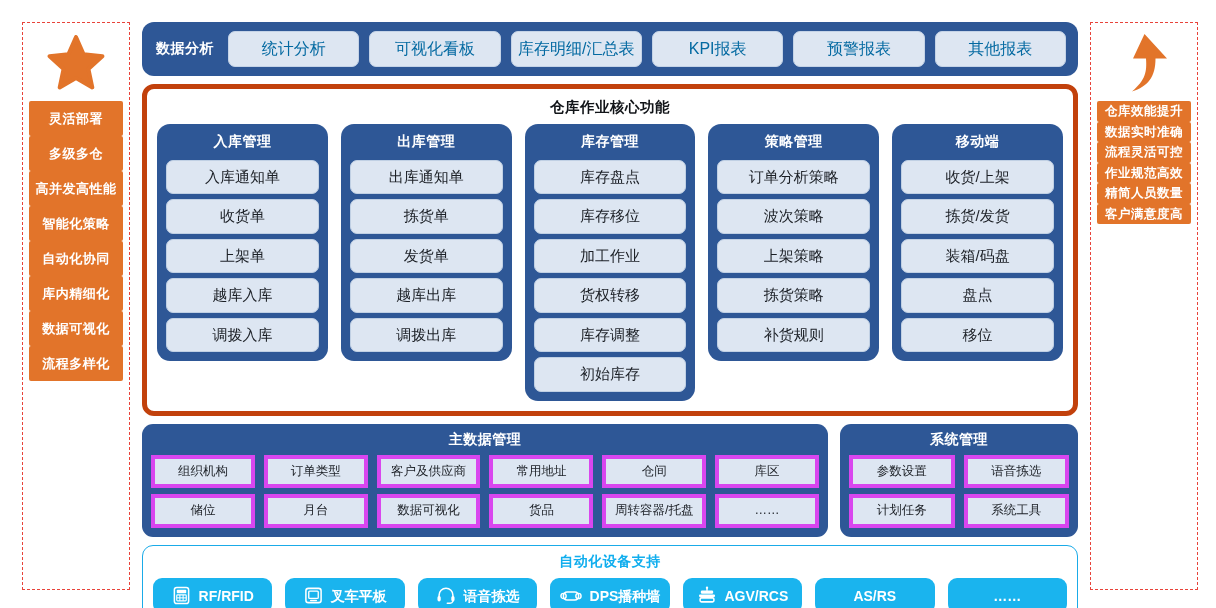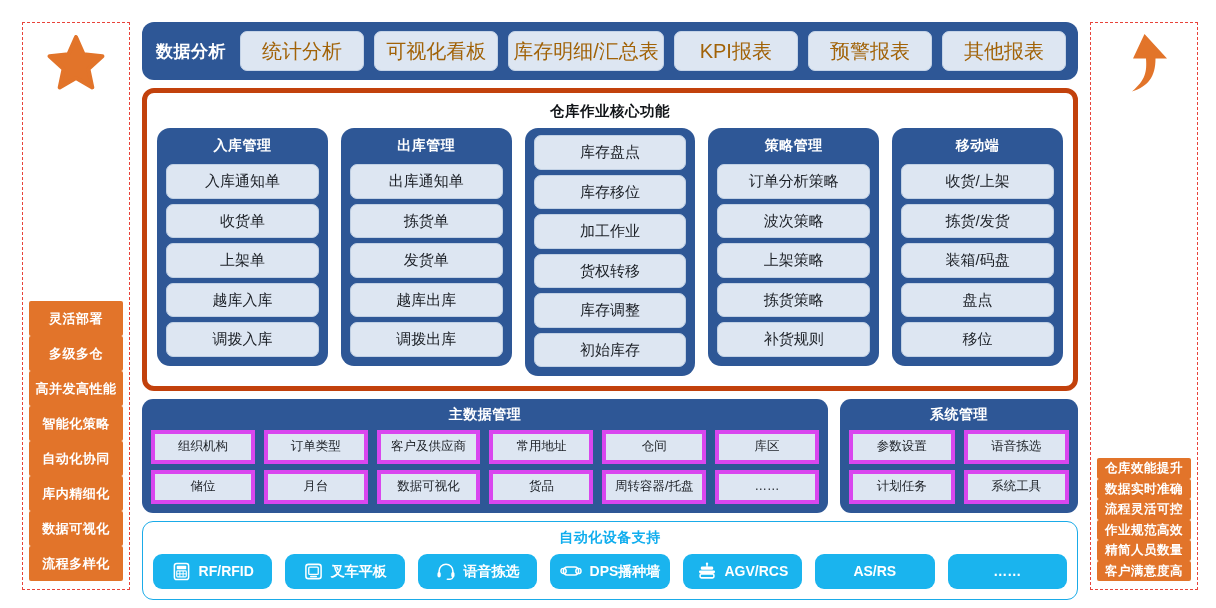--- a/index.html
+++ b/index.html
@@ -76,7 +76,7 @@
   }
   .analysis-title {
     color: #ffffff;
-    font-size: 17px;
+    font-size: 14px;
     font-weight: bold;
     white-space: nowrap;
     padding: 0 4px 0 2px;

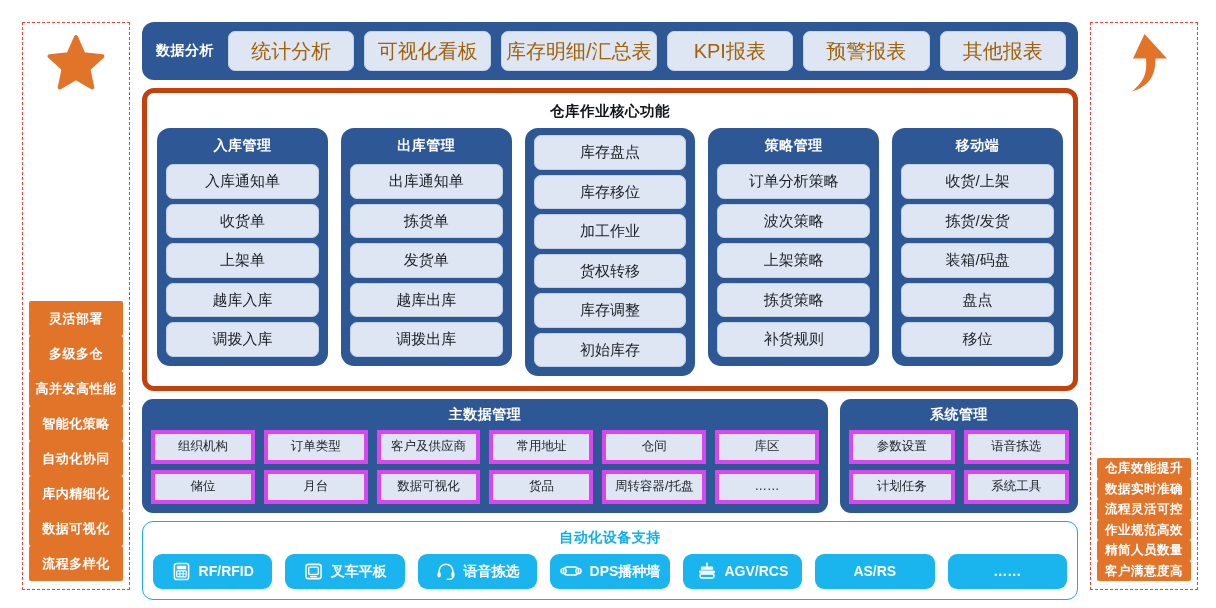--- a/index.html
+++ b/index.html
@@ -88,8 +88,8 @@
     border: 1px solid #c4d3e7;
     border-radius: 7px;
     text-align: center;
-    color: #a16207;
-    font-size: 20px;
+    color: #0369a1;
+    font-size: 16px;
     padding: 8px 4px;
     white-space: nowrap;
     line-height: 1.1;

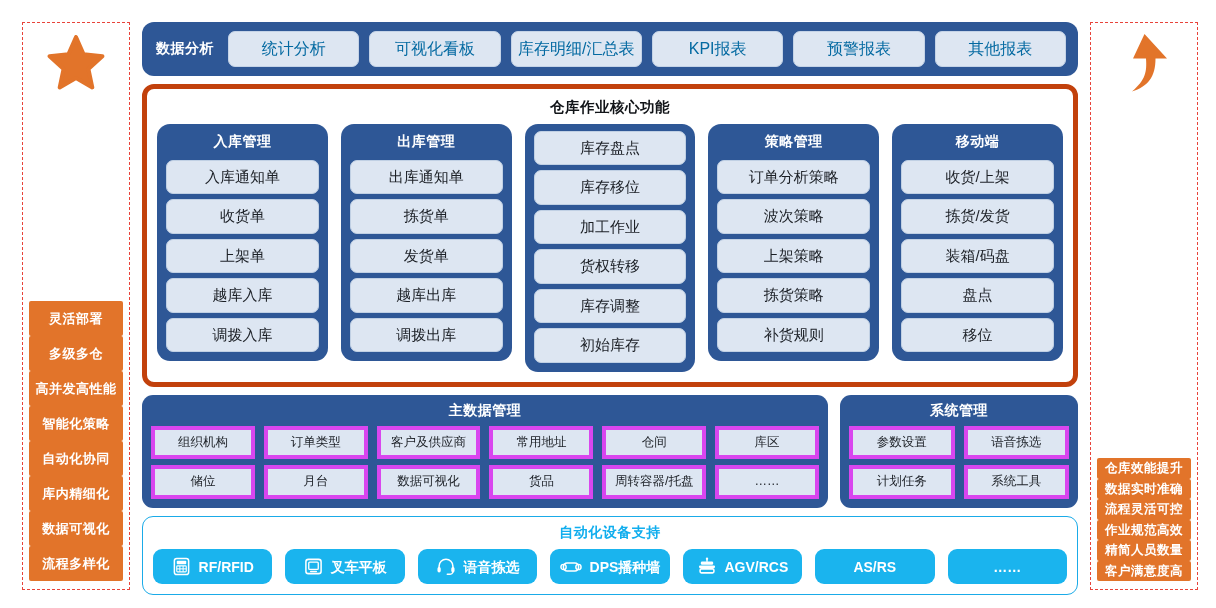--- a/index.html
+++ b/index.html
@@ -38,7 +38,7 @@
     width: 100%;
     display: flex;
     flex-direction: column;
-    justify-content: flex-end;
+    justify-content: flex-start;
     padding: 0 2px;
   }
   .rail-chip {

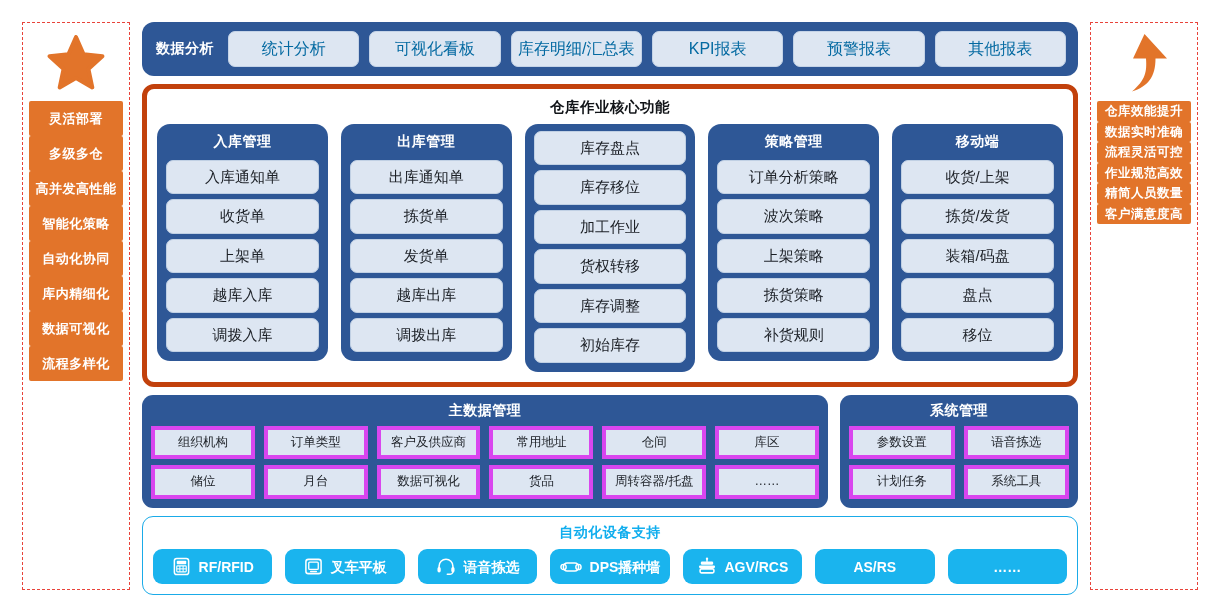--- a/index.html
+++ b/index.html
@@ -291,6 +291,7 @@
         </div>
 
         <div class="core-col">
+          <div class="core-col-title">库存管理</div>
           <div class="core-item">库存盘点</div>
           <div class="core-item">库存移位</div>
           <div class="core-item">加工作业</div>

